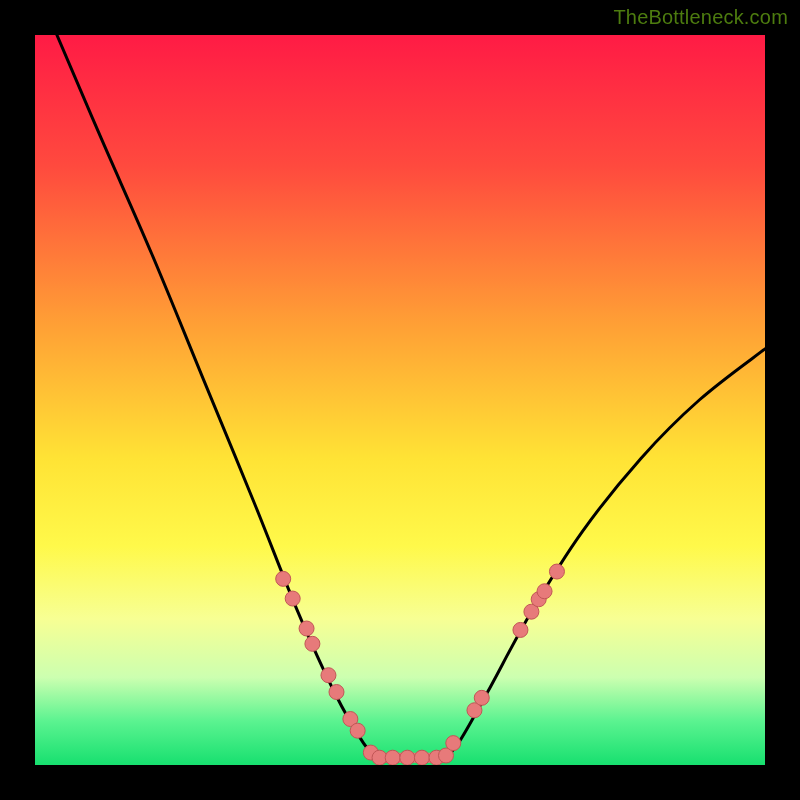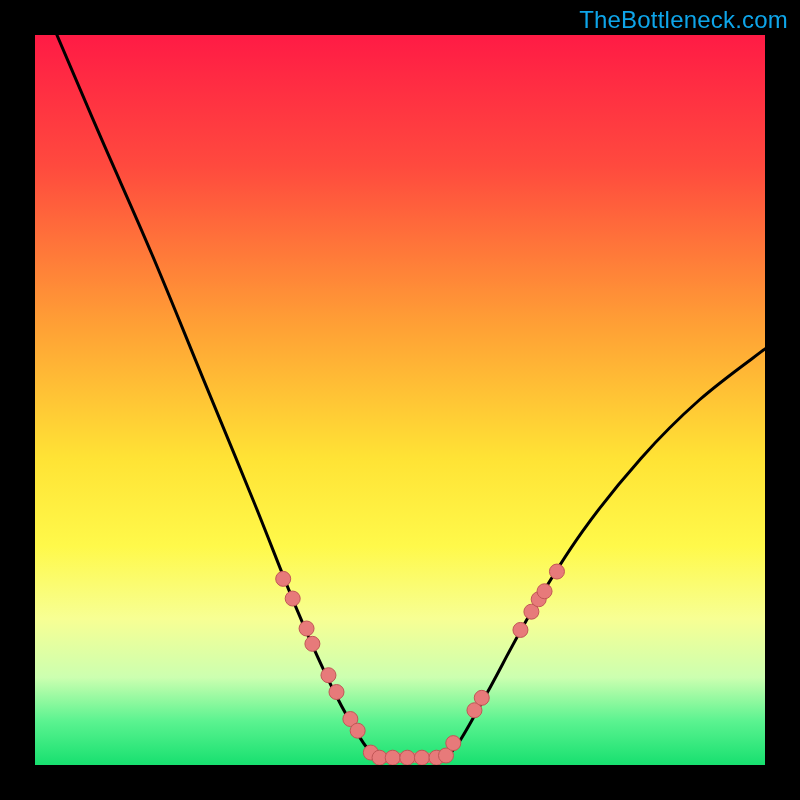--- a/index.html
+++ b/index.html
@@ -23,9 +23,9 @@
     top: 6px;
     right: 12px;
     font-family: Arial, Helvetica, sans-serif;
-    font-size: 24px;
+    font-size: 20px;
     font-weight: 500;
-    color: #0ea5e9;
+    color: #4d7c0f;
     letter-spacing: 0.2px;
   }
   .grad {

